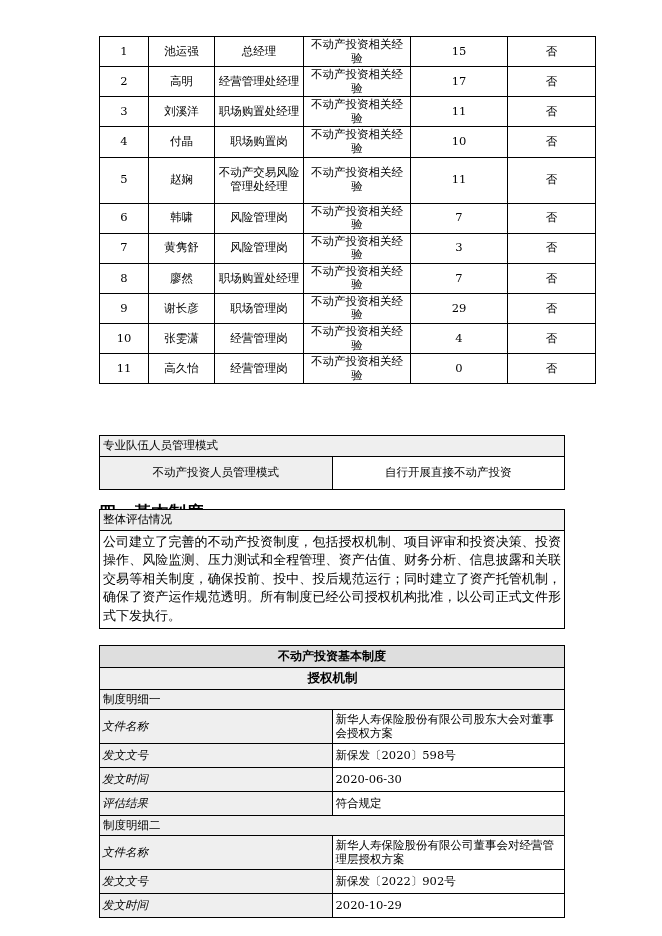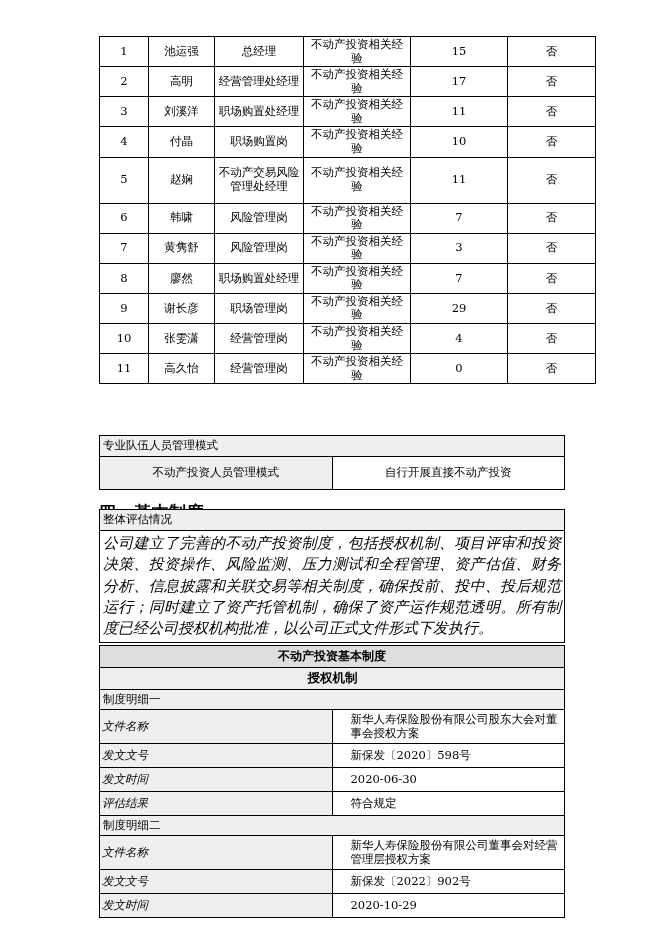--- a/index.html
+++ b/index.html
@@ -115,8 +115,7 @@
     text-align-last: left;
     padding: 2px 3px 3px 3px;
     line-height: 1.42;
-    font-size: 15px;
-    font-style: italic;
+    font-size: 13px;
   }
 
   

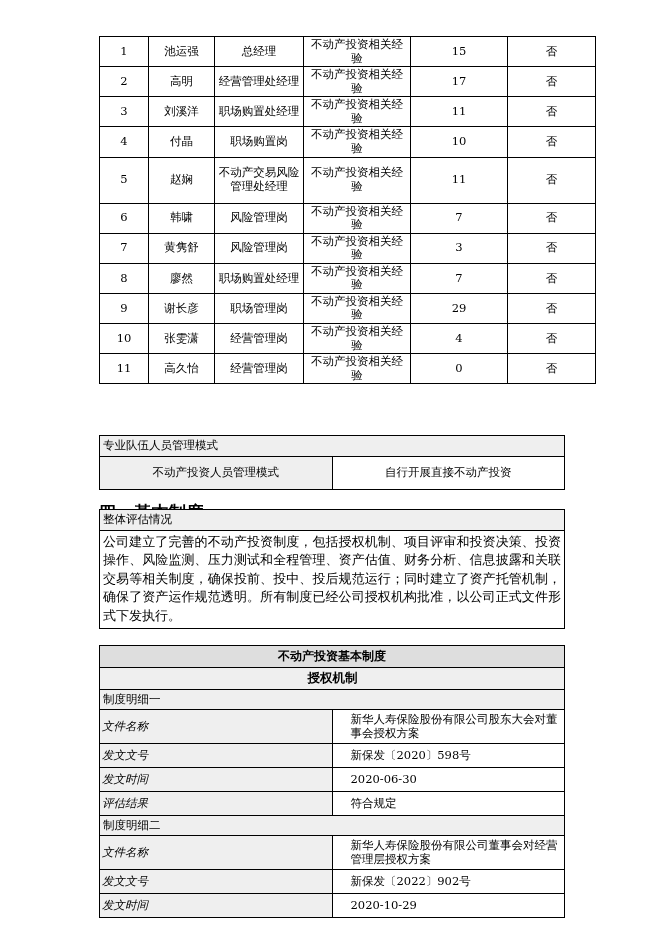--- a/index.html
+++ b/index.html
@@ -160,7 +160,7 @@
   }
   #systems-table td.sys-val {
     text-align: left;
-    padding-left: 18px;
+    padding-left: 3px;
     width: 340px;
   }
   #systems-table tr.tall td { height: 29px; }

